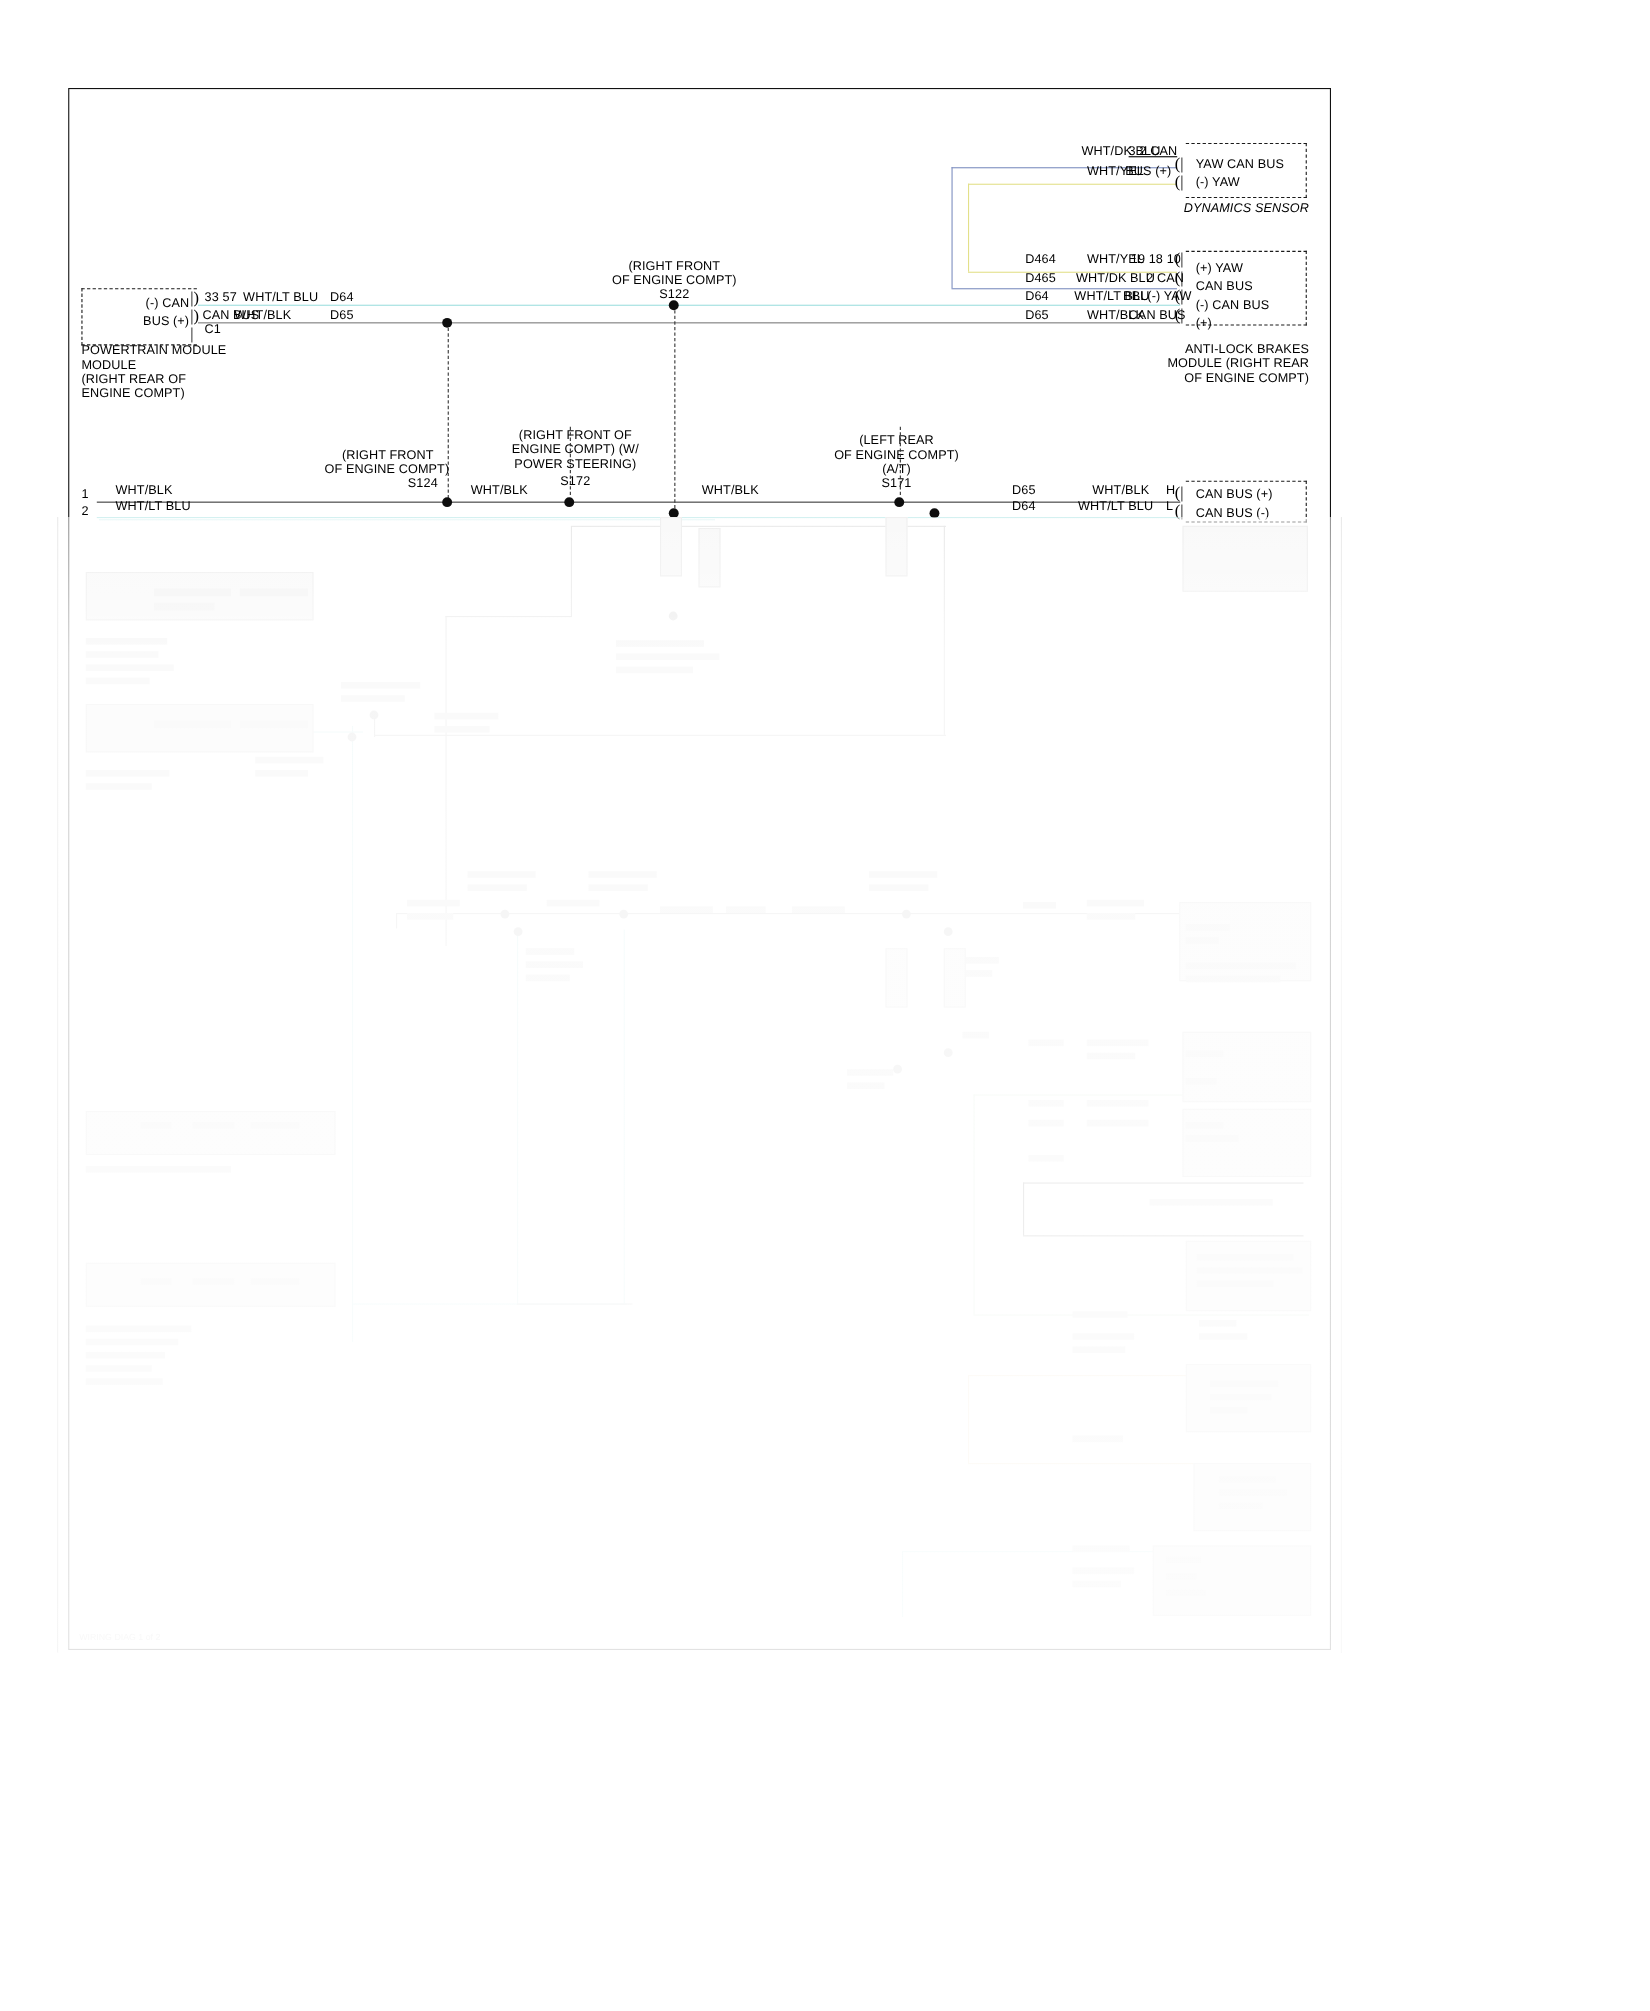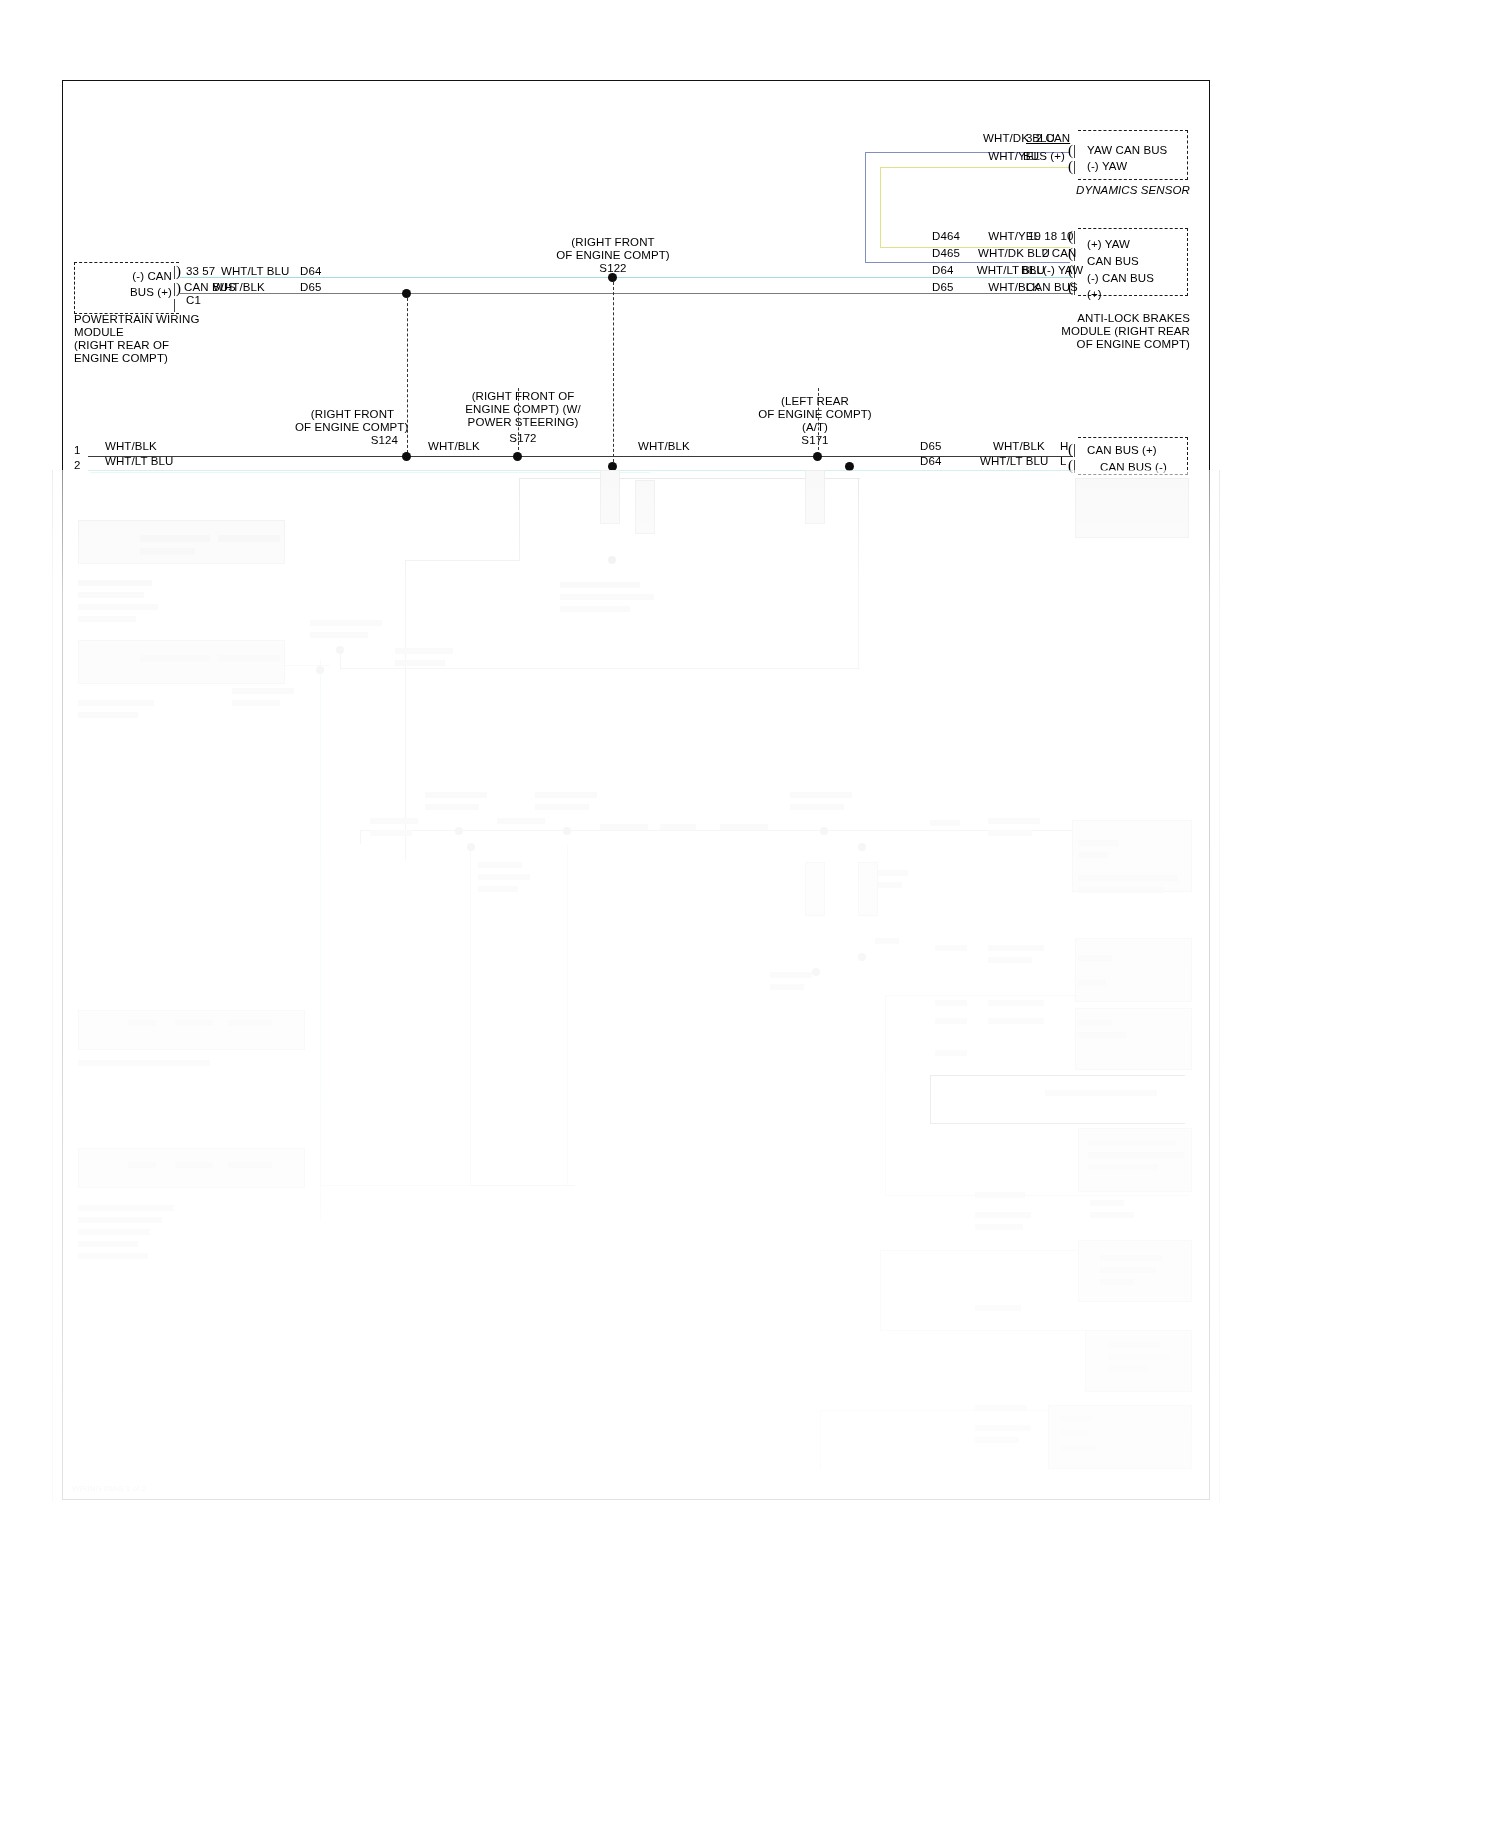--- a/index.html
+++ b/index.html
@@ -92,7 +92,7 @@
 <div class="t" style="left:300px;top:281px;">D65</div>
 <div class="t" style="left:186px;top:294px;">C1</div>
 
-<div class="t" style="left:74px;top:313px;">POWERTRAIN WIRING</div>
+<div class="t" style="left:74px;top:313px;">POWERTRAIN MODULE</div>
 <div class="t" style="left:74px;top:326px;">MODULE</div>
 <div class="t" style="left:74px;top:339px;">(RIGHT REAR OF</div>
 <div class="t" style="left:74px;top:352px;">ENGINE COMPT)</div>

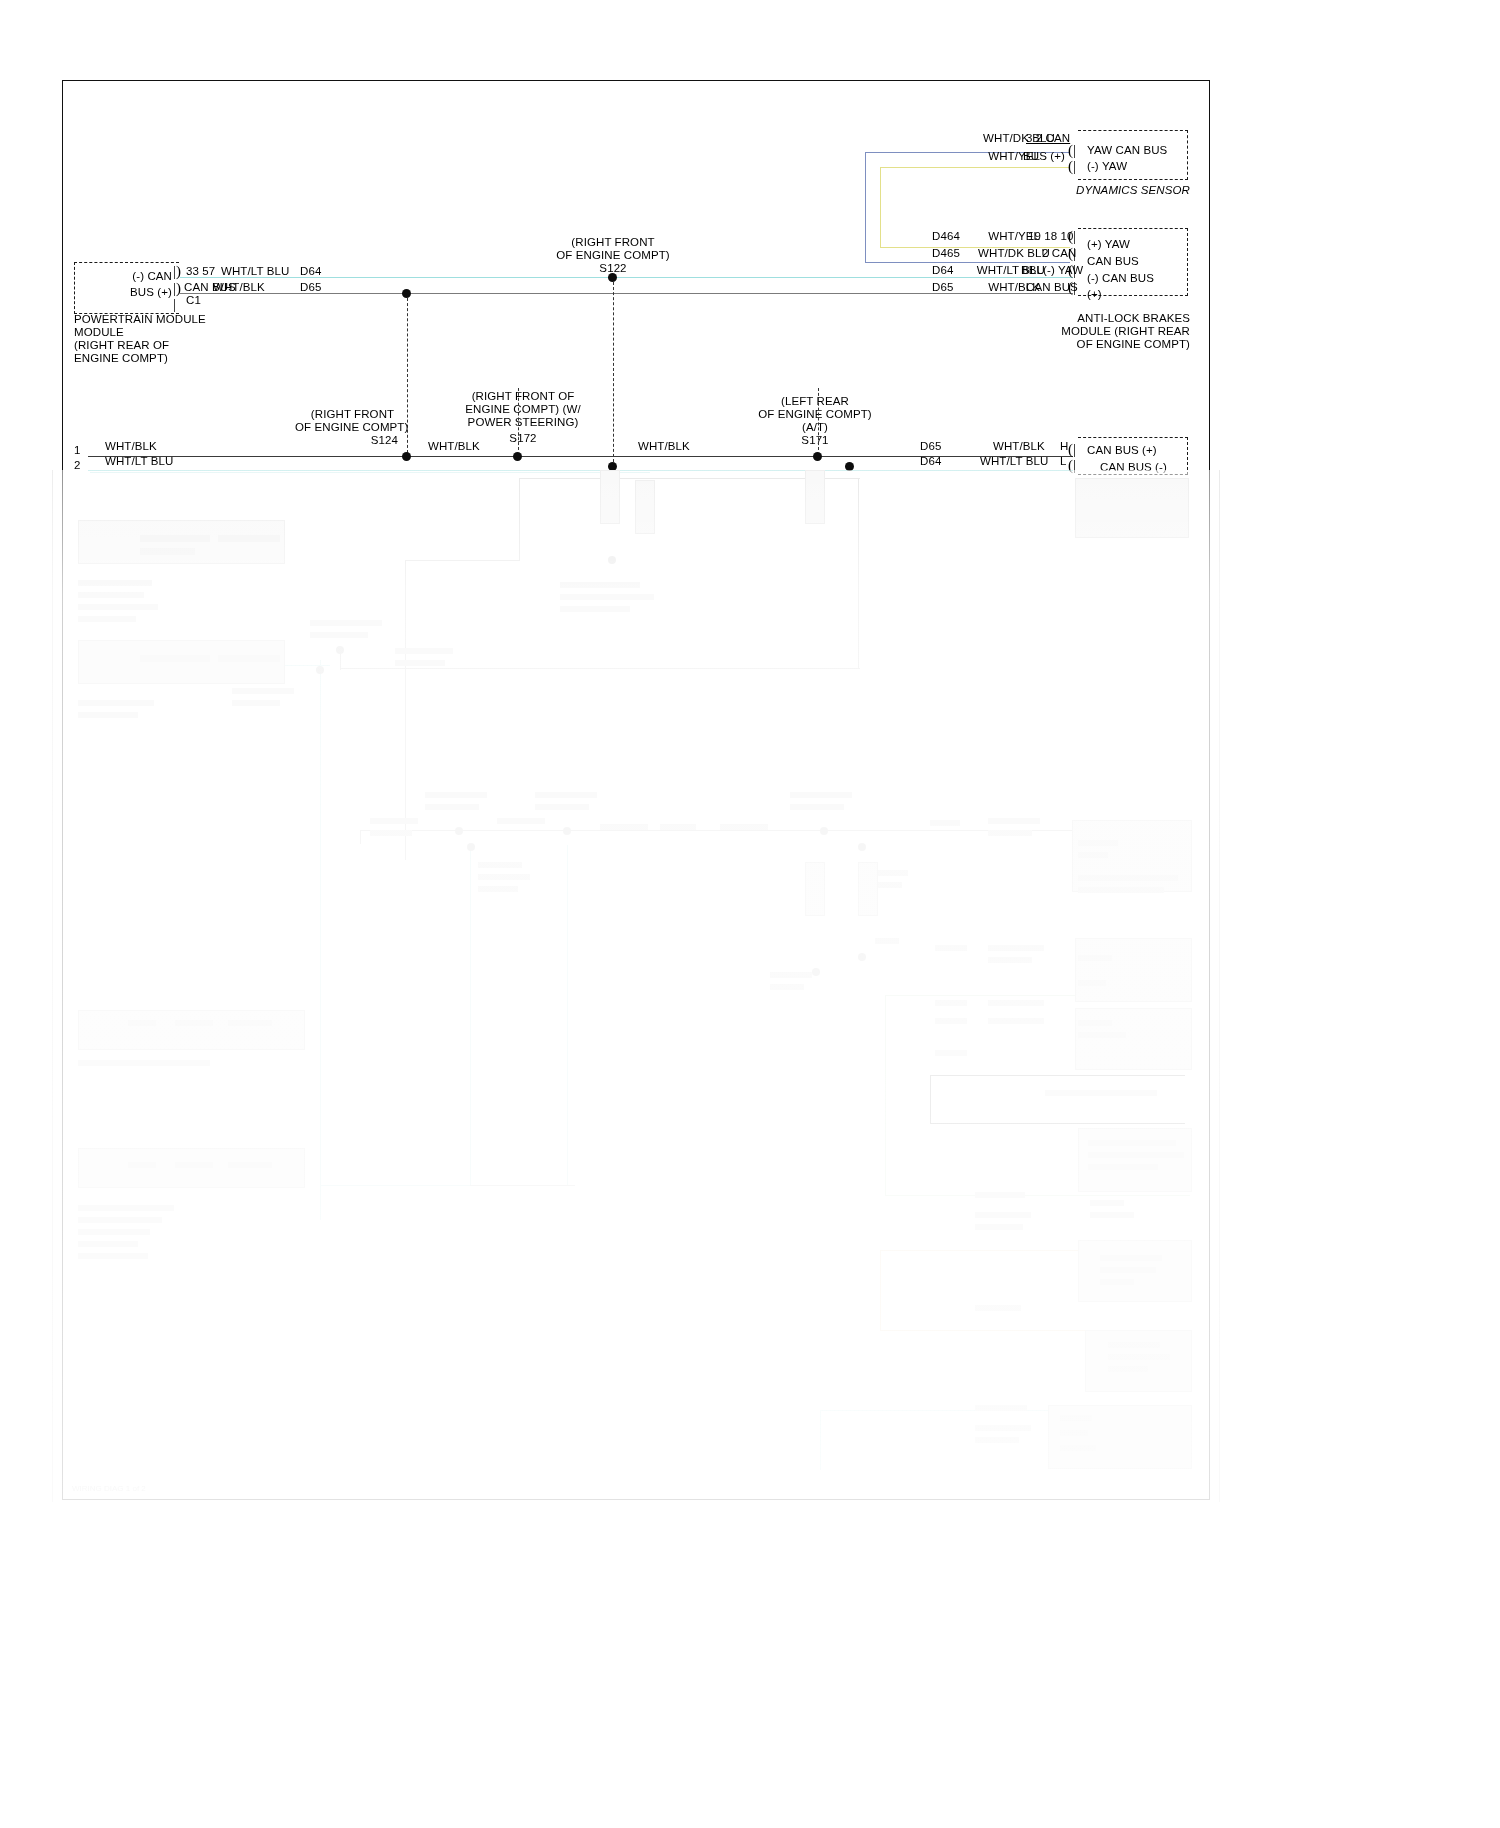--- a/index.html
+++ b/index.html
@@ -186,7 +186,7 @@
 <div class="pin" style="left:1068px;top:442px;">(|</div>
 <div class="pin" style="left:1068px;top:458px;">(|</div>
 <div class="t" style="left:1087px;top:444px;">CAN BUS (+)</div>
-<div class="t" style="left:1087px;top:461px;margin-left:13px;">CAN BUS (-)</div>
+<div class="t" style="left:1087px;top:461px;">CAN BUS (-)</div>
 
 <div class="fade-shadow"></div>
 

